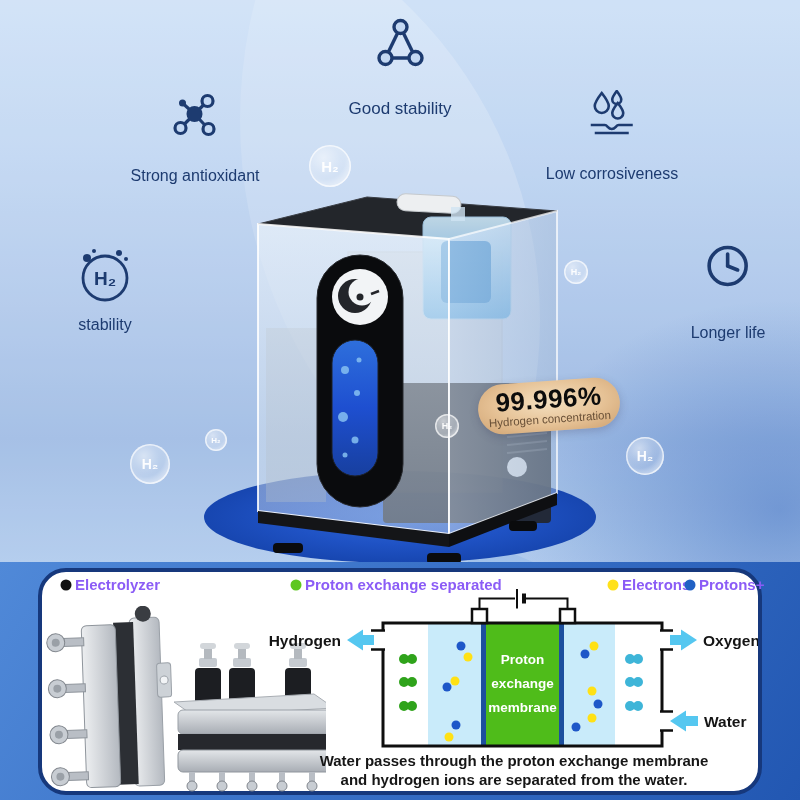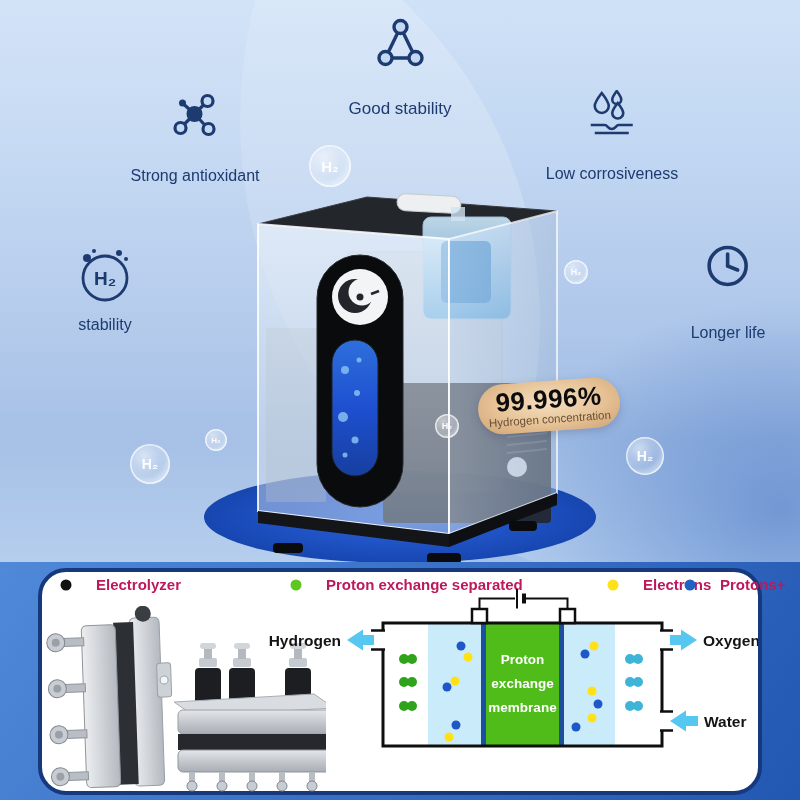--- a/index.html
+++ b/index.html
@@ -34,8 +34,8 @@
           background:linear-gradient(125deg,#5089d8 0%,#3a72c8 45%,#2257b2 100%);}
   .panel{position:absolute;left:38px;top:6px;width:724px;height:227px;box-sizing:border-box;
          background:#ffffff;border:4px solid #16387c;border-radius:28px;}
-  .legend-item{position:absolute;display:flex;align-items:center;gap:24px;
-               font-size:15px;font-weight:700;color:#be185d;white-space:nowrap;}
+  .legend-item{position:absolute;display:flex;align-items:center;gap:3px;
+               font-size:15px;font-weight:700;color:#8b5cf6;white-space:nowrap;}
   .electrolyzer{position:absolute;left:4px;top:34px;}
   .diagram{position:absolute;left:222px;top:14px;}
   .caption{position:absolute;left:228px;top:179px;width:488px;text-align:center;

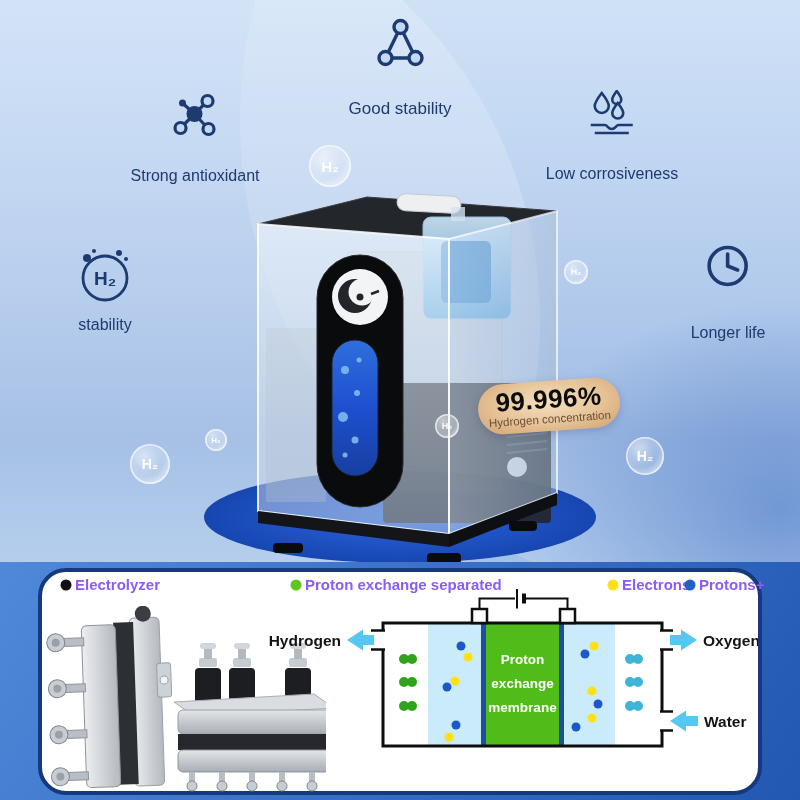--- a/index.html
+++ b/index.html
@@ -397,6 +397,10 @@
       <text x="440" y="140.5" class="diag-label">Water</text>
     </svg>
 
+    <div class="caption">
+      <div>Water passes through the proton exchange membrane</div>
+      <div>and hydrogen ions are separated from the water.</div>
+    </div>
   </div>
 </div>
 

